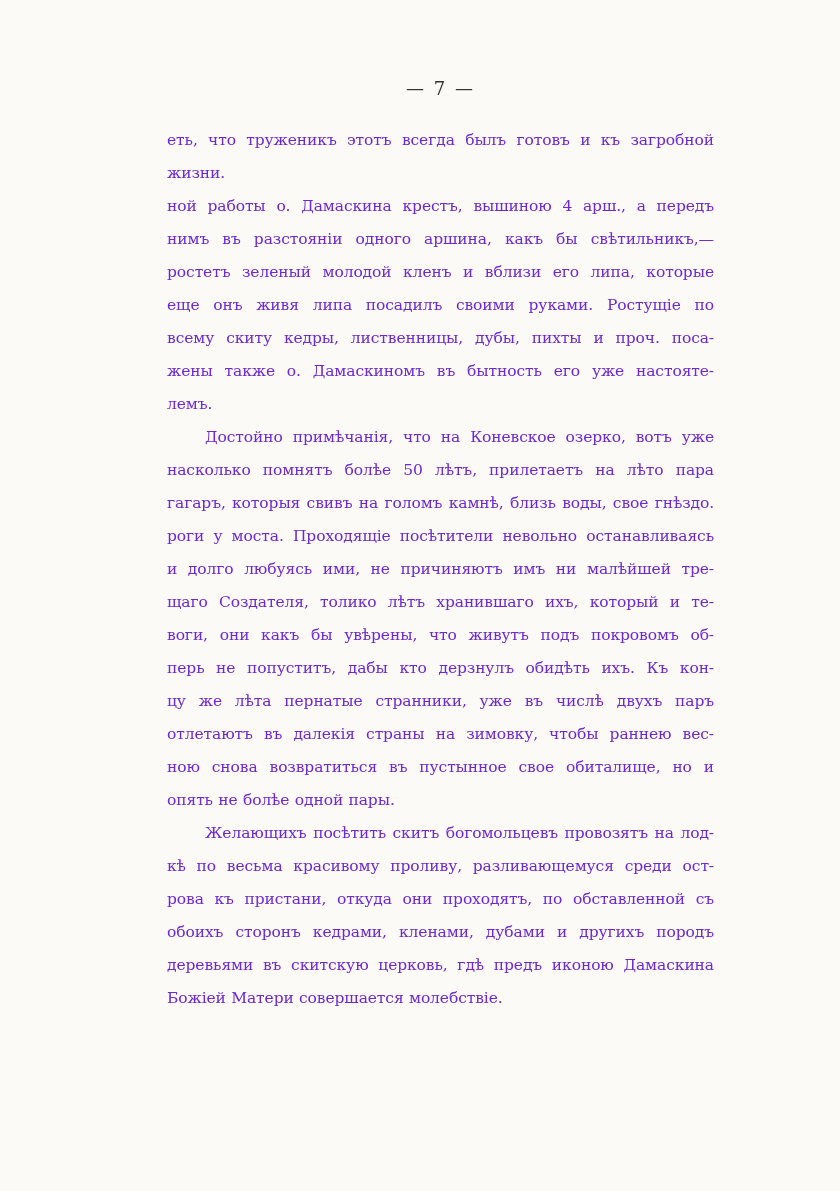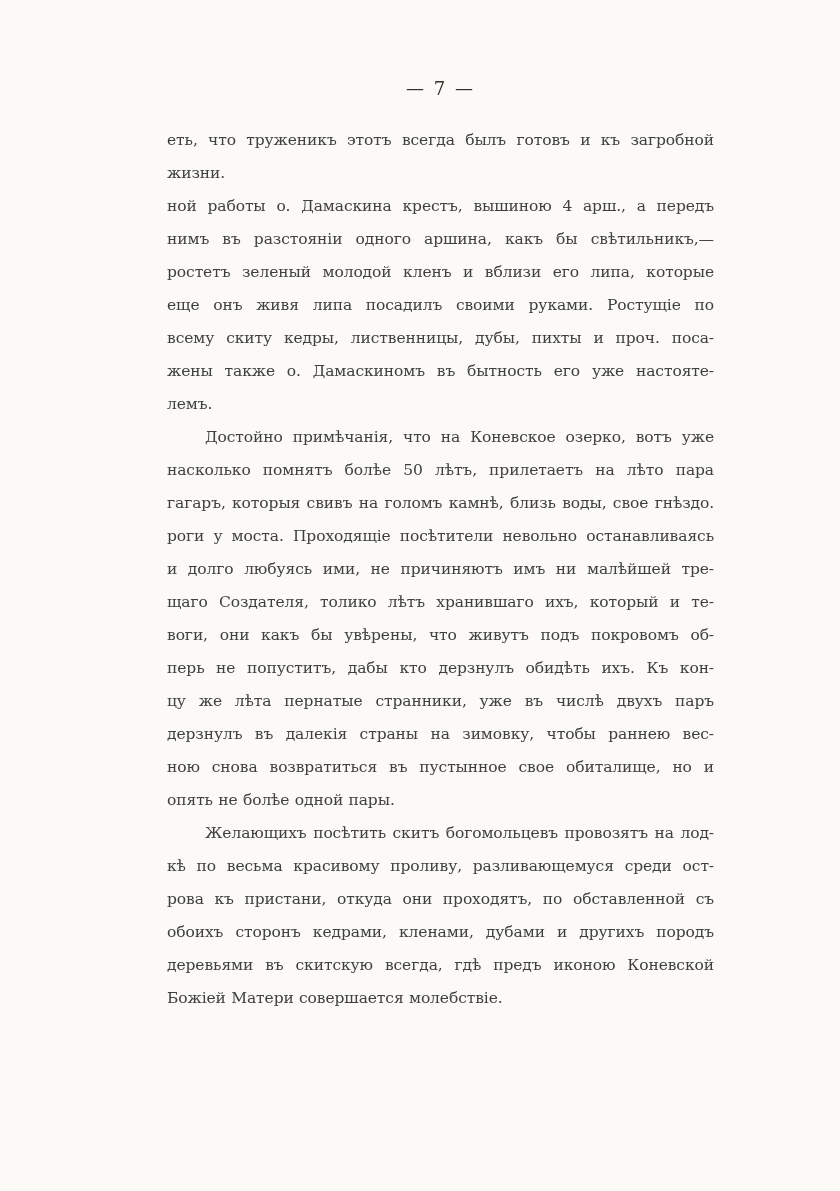--- a/index.html
+++ b/index.html
@@ -39,7 +39,7 @@
     letter-spacing: -0.1px;
     word-spacing: 0.5px;
     line-height: 33px;
-    color: #404040;
+    color: #6d28d9;
   }
   .paragraph {
     margin: 0;

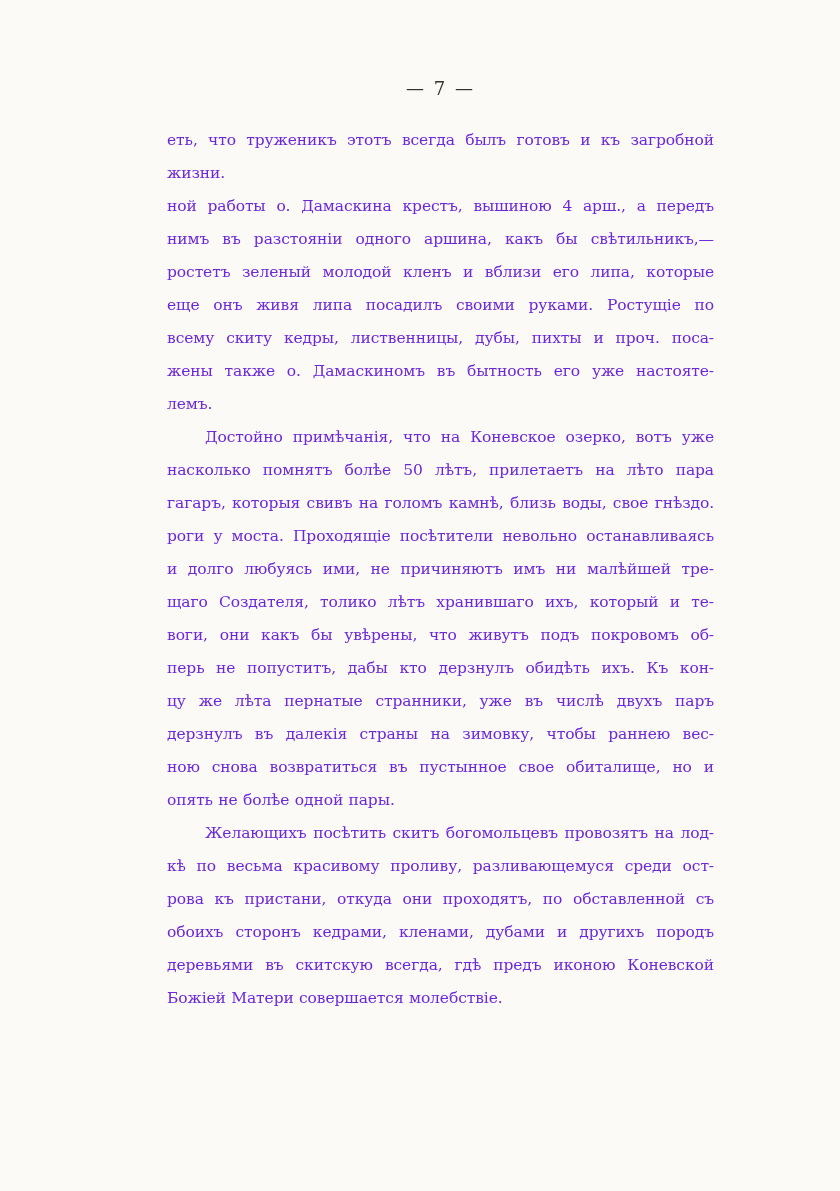--- a/index.html
+++ b/index.html
@@ -87,7 +87,7 @@
         <div class="line">воги, они какъ бы увѣрены, что живутъ подъ покровомъ об-</div>
         <div class="line">перь не попуститъ, дабы кто дерзнулъ обидѣть ихъ. Къ кон-</div>
         <div class="line">цу же лѣта пернатые странники, уже въ числѣ двухъ паръ</div>
-        <div class="line">дерзнулъ въ далекія страны на зимовку, чтобы раннею вес-</div>
+        <div class="line">отлетаютъ въ далекія страны на зимовку, чтобы раннею вес-</div>
         <div class="line">ною снова возвратиться въ пустынное свое обиталище, но и</div>
         <div class="line last-line">опять не болѣе одной пары.</div>
       </div>

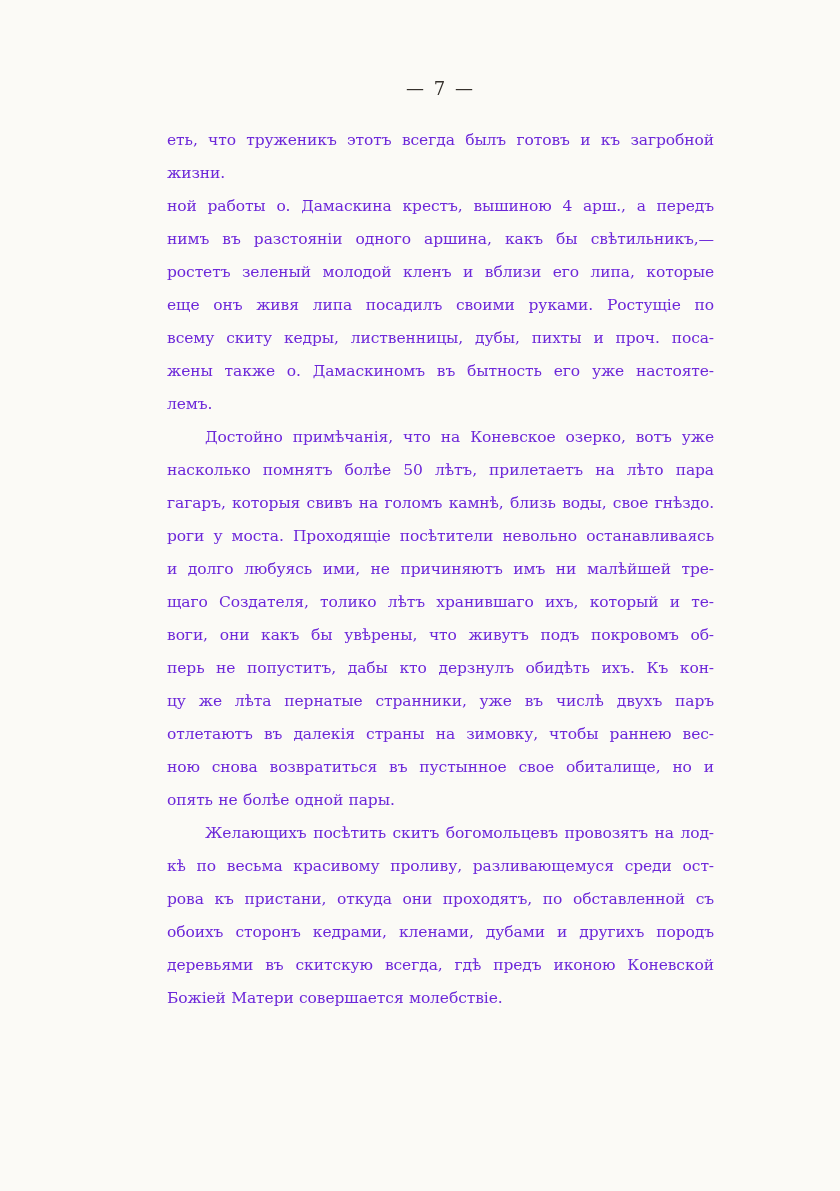--- a/index.html
+++ b/index.html
@@ -96,7 +96,7 @@
         <div class="line">кѣ по весьма красивому проливу, разливающемуся среди ост-</div>
         <div class="line">рова къ пристани, откуда они проходятъ, по обставленной съ</div>
         <div class="line">обоихъ сторонъ кедрами, кленами, дубами и другихъ породъ</div>
-        <div class="line">деревьями въ скитскую всегда, гдѣ предъ иконою Коневской</div>
+        <div class="line">деревьями въ скитскую церковь, гдѣ предъ иконою Дамаскина</div>
         <div class="line last-line">Божіей Матери совершается молебствіе.</div>
       </div>
     </div>

